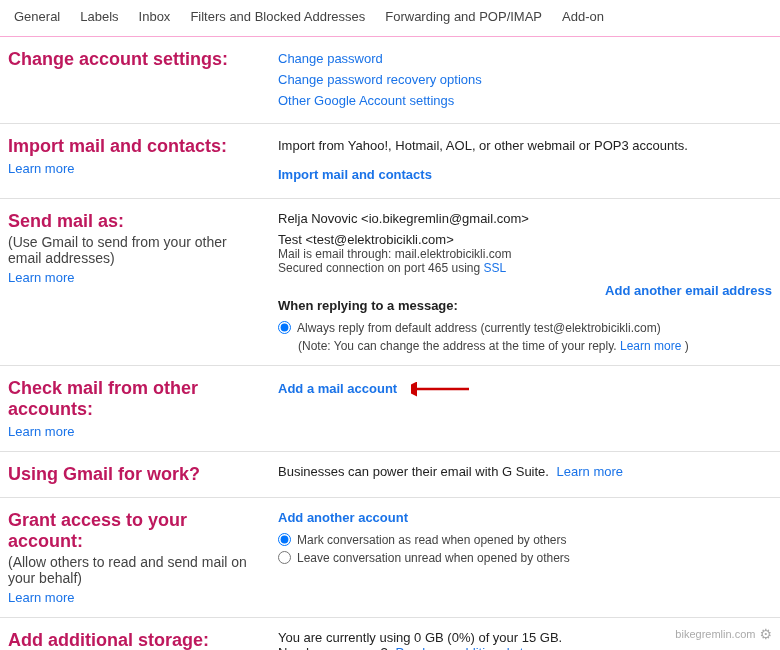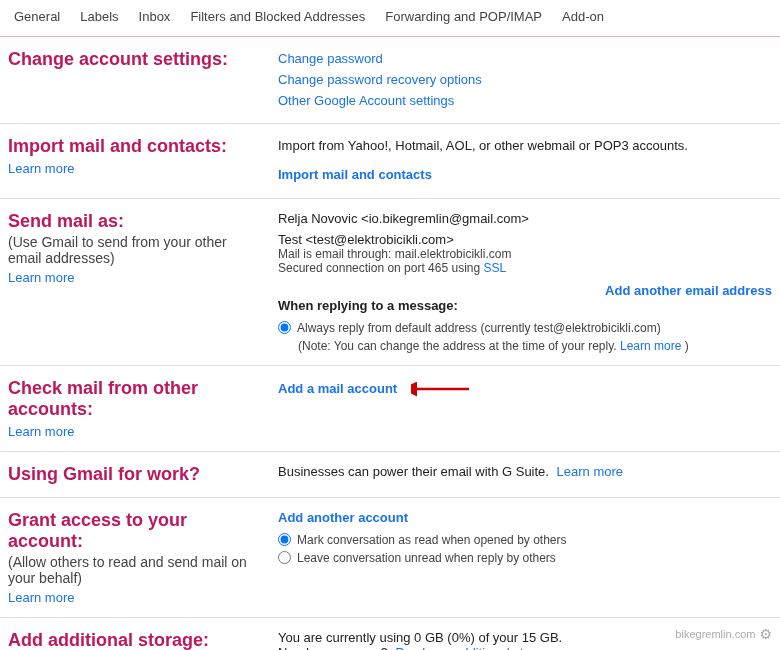--- a/index.html
+++ b/index.html
@@ -253,7 +253,7 @@
         </div>
         <div class="radio-item">
           <input type="radio" name="grant" style="">
-          <span>Leave conversation unread when reply by others</span>
+          <span>Leave conversation unread when opened by others</span>
         </div>
       </div>
     </div>

